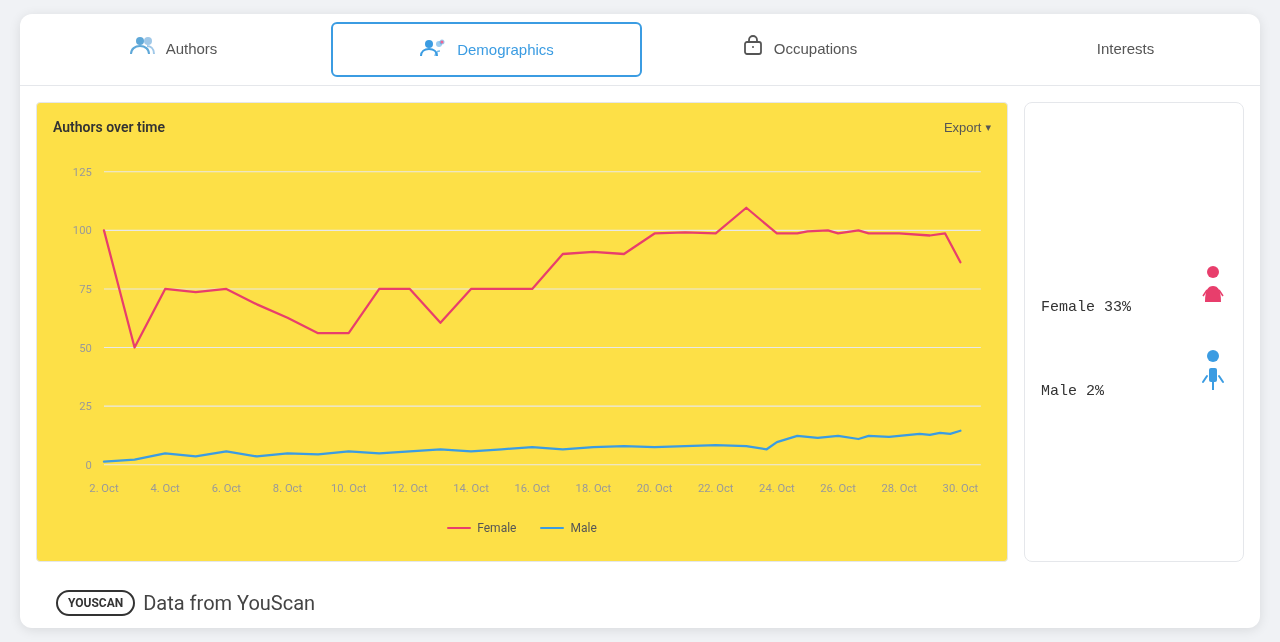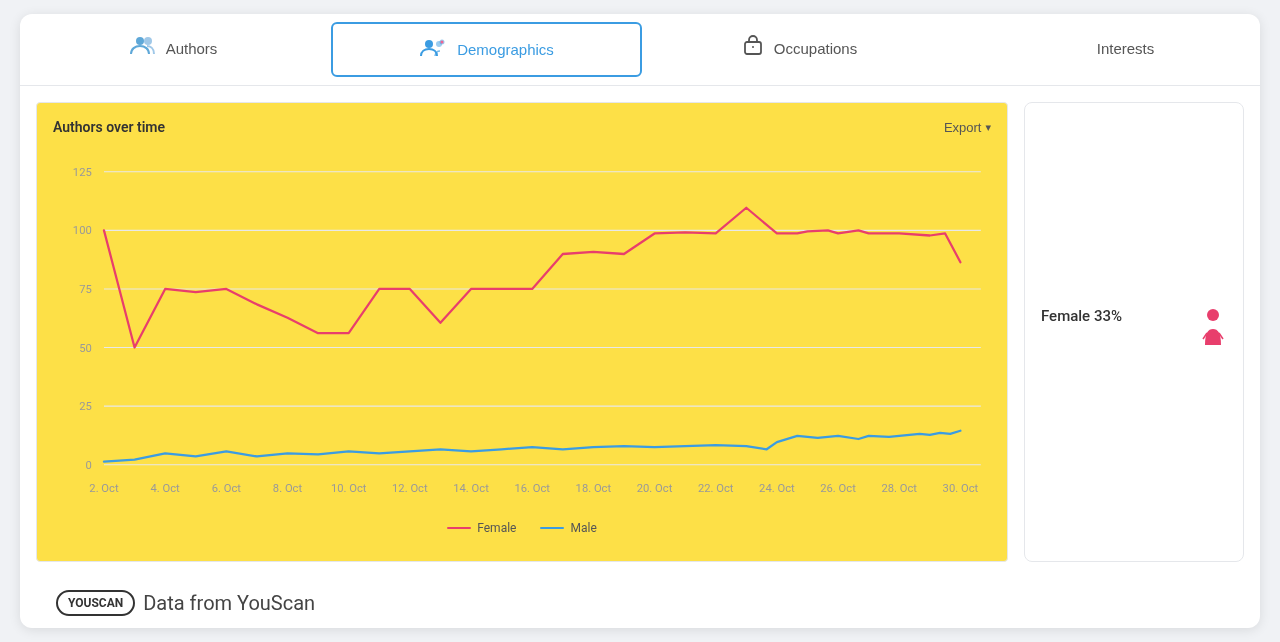--- a/index.html
+++ b/index.html
@@ -133,8 +133,9 @@
     }
     .stat-item {
       display: flex;
-      align-items: flex-start;
+      align-items: flex-end;
       justify-content: space-between;
+      font-family: Liberation Mono, monospace;
     }
     .stat-label {
       font-size: 15px;

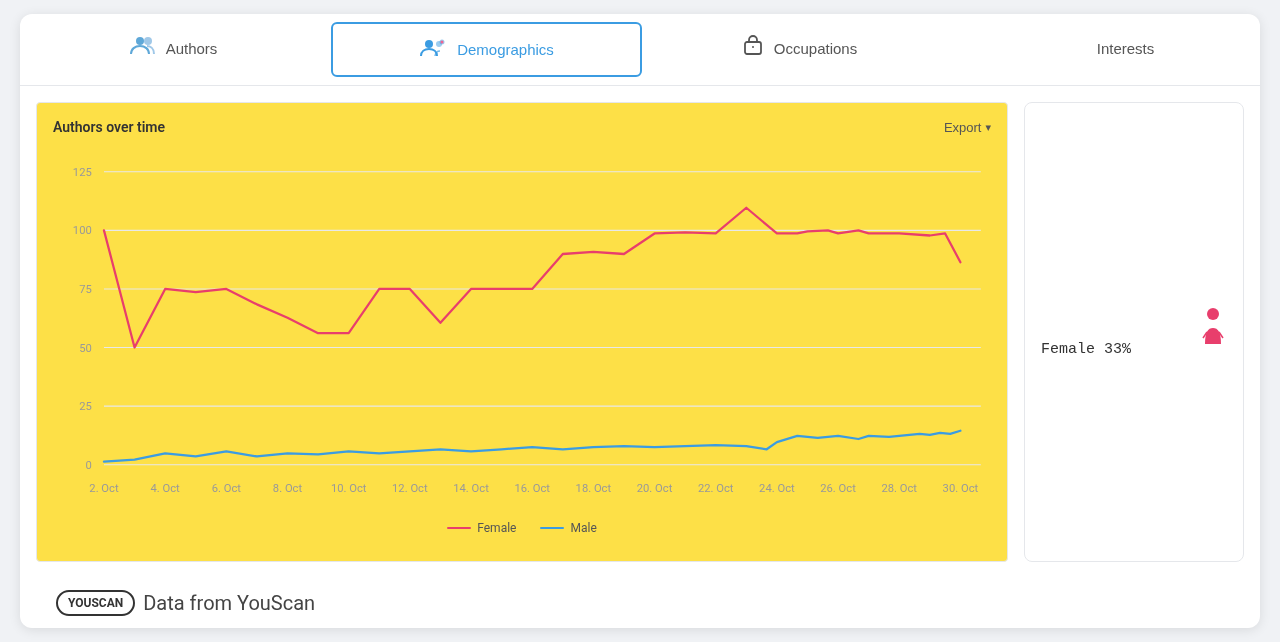--- a/index.html
+++ b/index.html
@@ -380,6 +380,18 @@
           </svg>
         </span>
       </div>
+      <div class="stat-item">
+        <span class="stat-label">Male 2%</span>
+        <span class="stat-icon-male">
+          <svg width="28" height="42" viewBox="0 0 28 42" fill="none">
+            <circle cx="14" cy="8" r="6" fill="#3b9ce2"></circle>
+            <rect x="10" y="20" width="8" height="14" rx="2" fill="#3b9ce2"></rect>
+            <line x1="8" y1="28" x2="4" y2="34" stroke="#3b9ce2" stroke-width="2" stroke-linecap="round"></line>
+            <line x1="20" y1="28" x2="24" y2="34" stroke="#3b9ce2" stroke-width="2" stroke-linecap="round"></line>
+            <line x1="14" y1="34" x2="14" y2="42" stroke="#3b9ce2" stroke-width="2" stroke-linecap="round"></line>
+          </svg>
+        </span>
+      </div>
     </div>
   </div>
 

